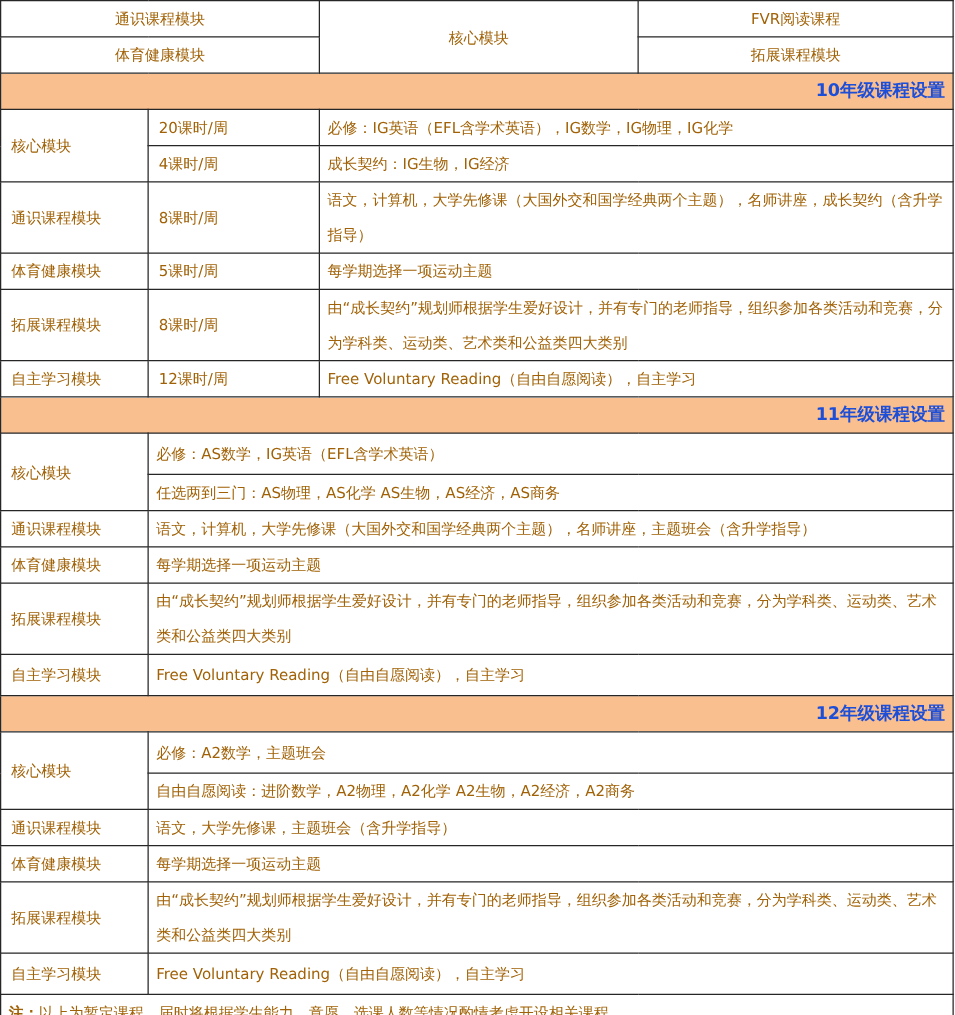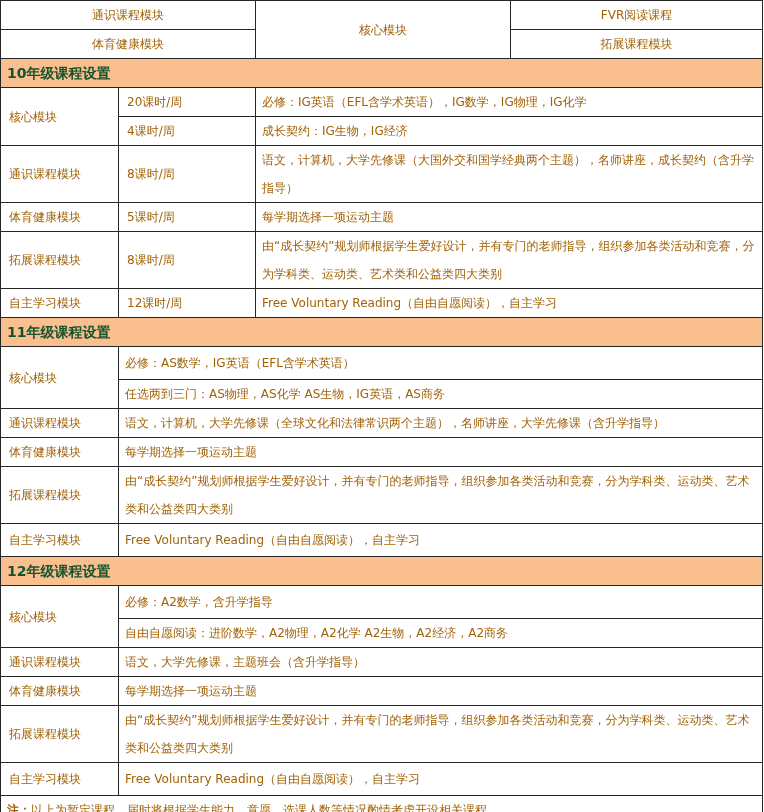--- a/index.html
+++ b/index.html
@@ -29,9 +29,9 @@
   tr.legend-row td { height: 28px; text-align: center; }
   tr.banner-row td {
     background: #FABF8F;
-    color: #14532d;
+    color: #1d4ed8;
     font-weight: bold;
-    text-align: left;
+    text-align: right;
     height: 27px;
     font-size: 14px;
   }

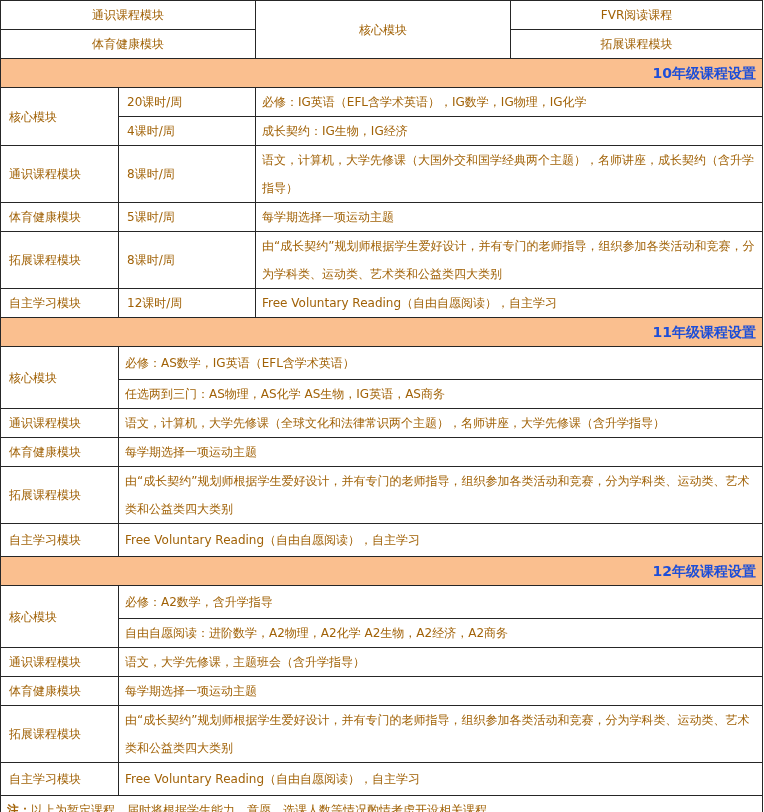--- a/index.html
+++ b/index.html
@@ -106,7 +106,7 @@
       <td colspan="3">必修：AS数学，IG英语（EFL含学术英语）</td>
     </tr>
     <tr class="h29">
-      <td colspan="3">任选两到三门：AS物理，AS化学 AS生物，IG英语，AS商务</td>
+      <td colspan="3">任选两到三门：AS物理，AS化学 AS生物，AS经济，AS商务</td>
     </tr>
     <tr class="h29">
       <td class="module">通识课程模块</td>

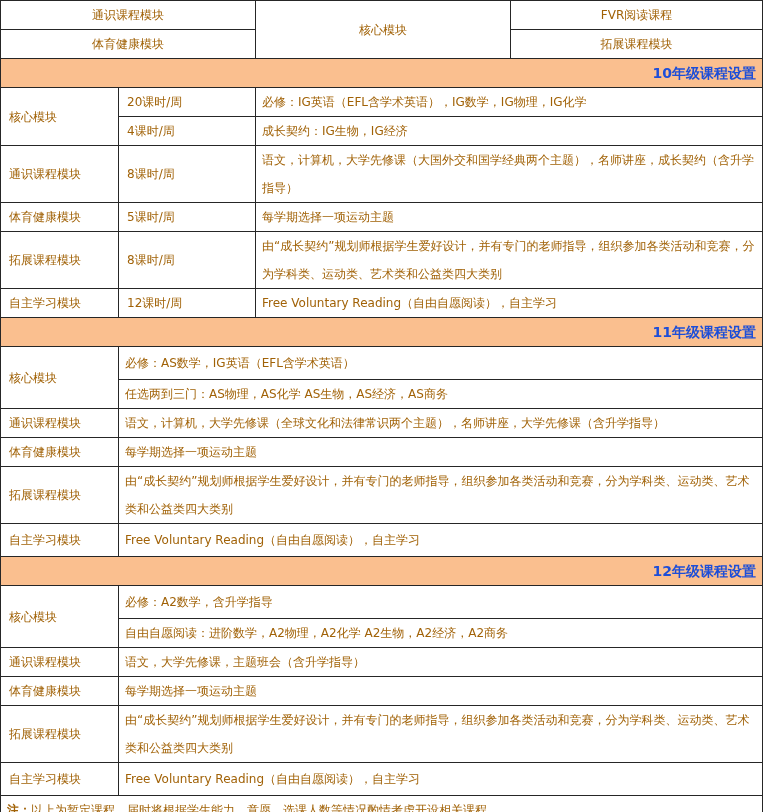--- a/index.html
+++ b/index.html
@@ -110,7 +110,7 @@
     </tr>
     <tr class="h29">
       <td class="module">通识课程模块</td>
-      <td colspan="3">语文，计算机，大学先修课（全球文化和法律常识两个主题），名师讲座，大学先修课（含升学指导）</td>
+      <td colspan="3">语文，计算机，大学先修课（大国外交和国学经典两个主题），名师讲座，主题班会（含升学指导）</td>
     </tr>
     <tr class="h29">
       <td class="module">体育健康模块</td>

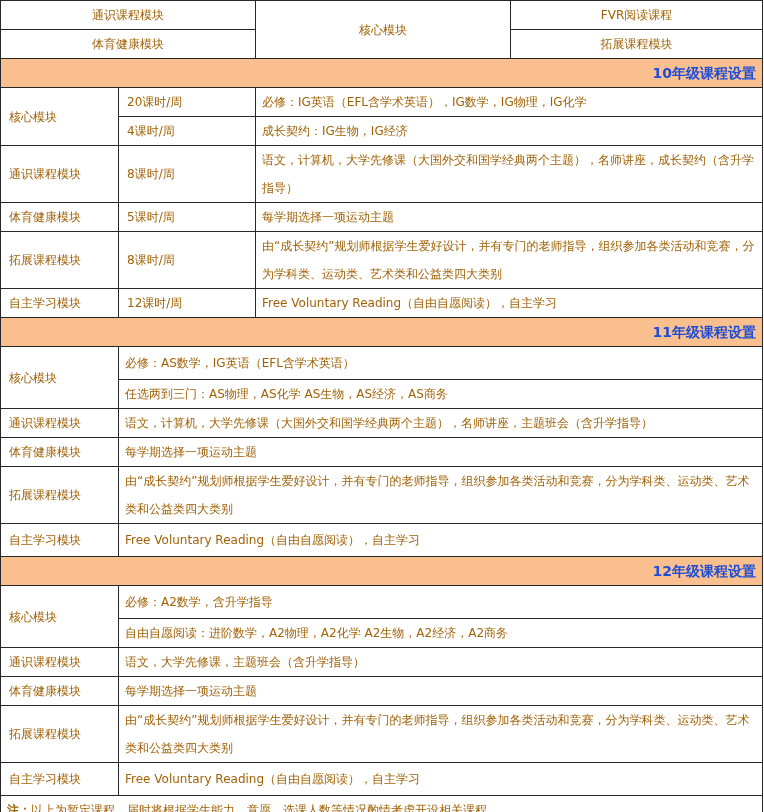--- a/index.html
+++ b/index.html
@@ -130,7 +130,7 @@
     </tr>
     <tr class="h33">
       <td class="module" rowspan="2">核心模块</td>
-      <td colspan="3">必修：A2数学，含升学指导</td>
+      <td colspan="3">必修：A2数学，主题班会</td>
     </tr>
     <tr class="h29">
       <td colspan="3">自由自愿阅读：进阶数学，A2物理，A2化学 A2生物，A2经济，A2商务</td>

